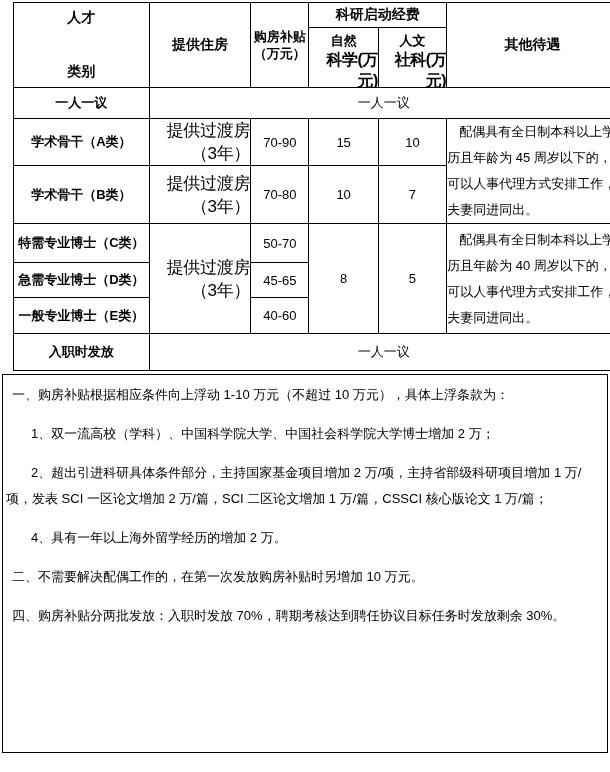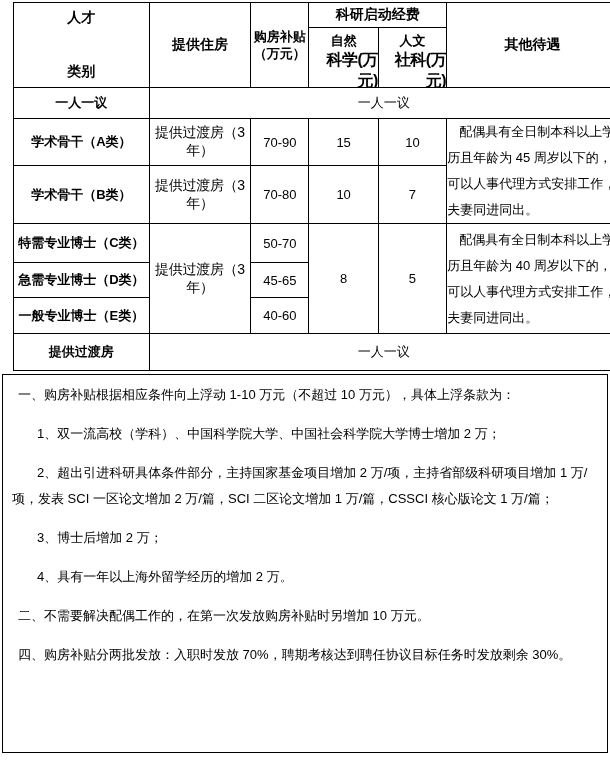--- a/index.html
+++ b/index.html
@@ -68,8 +68,9 @@
     text-align: center;
   }
   .housing {
-    font-size: 14px;
+    font-size: 17px;
     letter-spacing: -0.3px;
+    text-align: right;
   }
   .spouse {
     font-size: 13px;

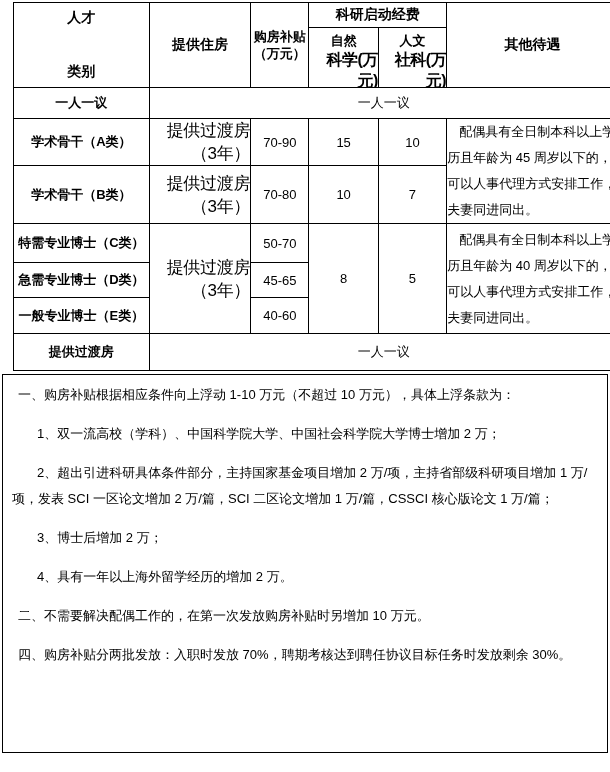--- a/index.html
+++ b/index.html
@@ -186,7 +186,7 @@
     </tr>
 
     <tr style="height:37px">
-      <td class="cat">提供过渡房</td>
+      <td class="cat">入职时发放</td>
       <td class="center" colspan="5">一人一议</td>
     </tr>
   </tbody>

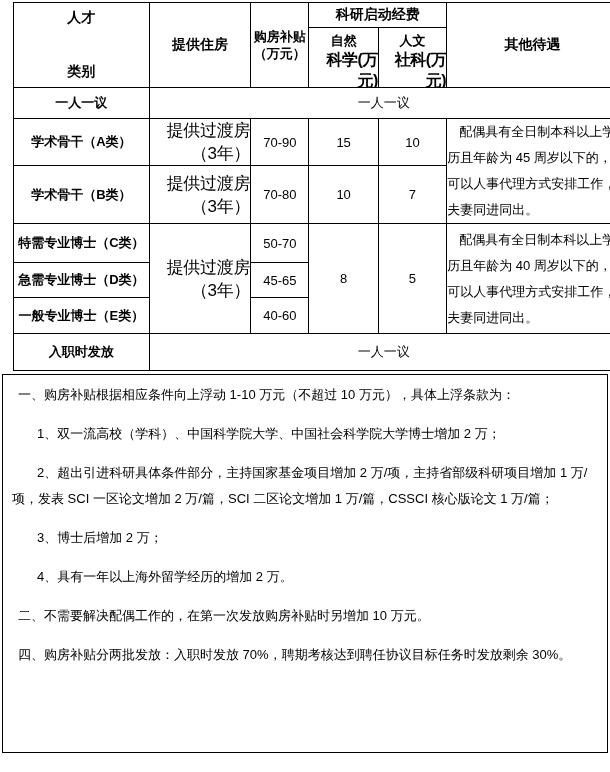--- a/index.html
+++ b/index.html
@@ -87,7 +87,7 @@
     box-sizing: border-box;
     width: 606px;
     height: 379px;
-    padding: 7px 6px 0 9px;
+    padding: 7px 6px 0 3px;
     overflow: hidden;
   }
   .notes p {

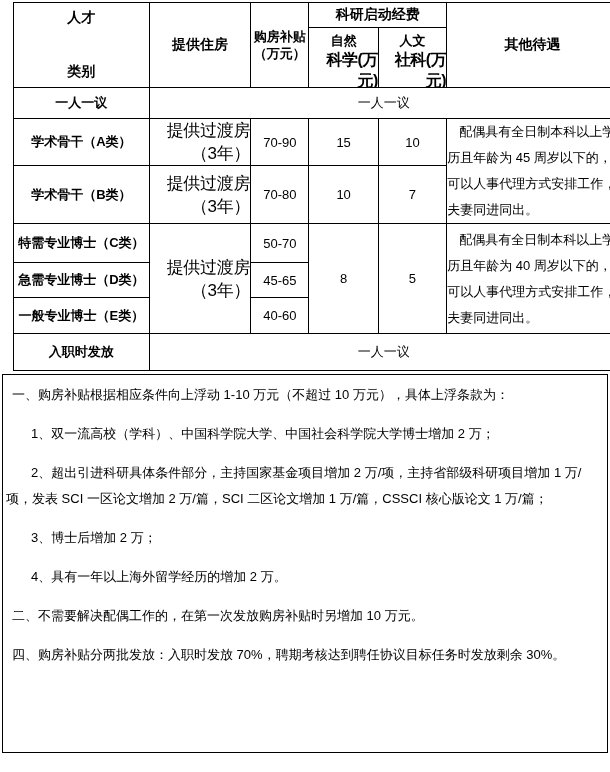--- a/index.html
+++ b/index.html
@@ -196,7 +196,6 @@
     <p>一、购房补贴根据相应条件向上浮动 1-10 万元（不超过 10 万元），具体上浮条款为：</p>
     <p class="sub">1、双一流高校（学科）、中国科学院大学、中国社会科学院大学博士增加 2 万；</p>
     <p class="sub">2、超出引进科研具体条件部分，主持国家基金项目增加 2 万/项，主持省部级科研项目增加 1 万/项，发表 SCI 一区论文增加 2 万/篇，SCI 二区论文增加 1 万/篇，CSSCI 核心版论文 1 万/篇；</p>
-    <p class="sub">3、博士后增加 2 万；</p>
     <p class="sub">4、具有一年以上海外留学经历的增加 2 万。</p>
     <p>二、不需要解决配偶工作的，在第一次发放购房补贴时另增加 10 万元。</p>
     <p>四、购房补贴分两批发放：入职时发放 70%，聘期考核达到聘任协议目标任务时发放剩余 30%。</p>

